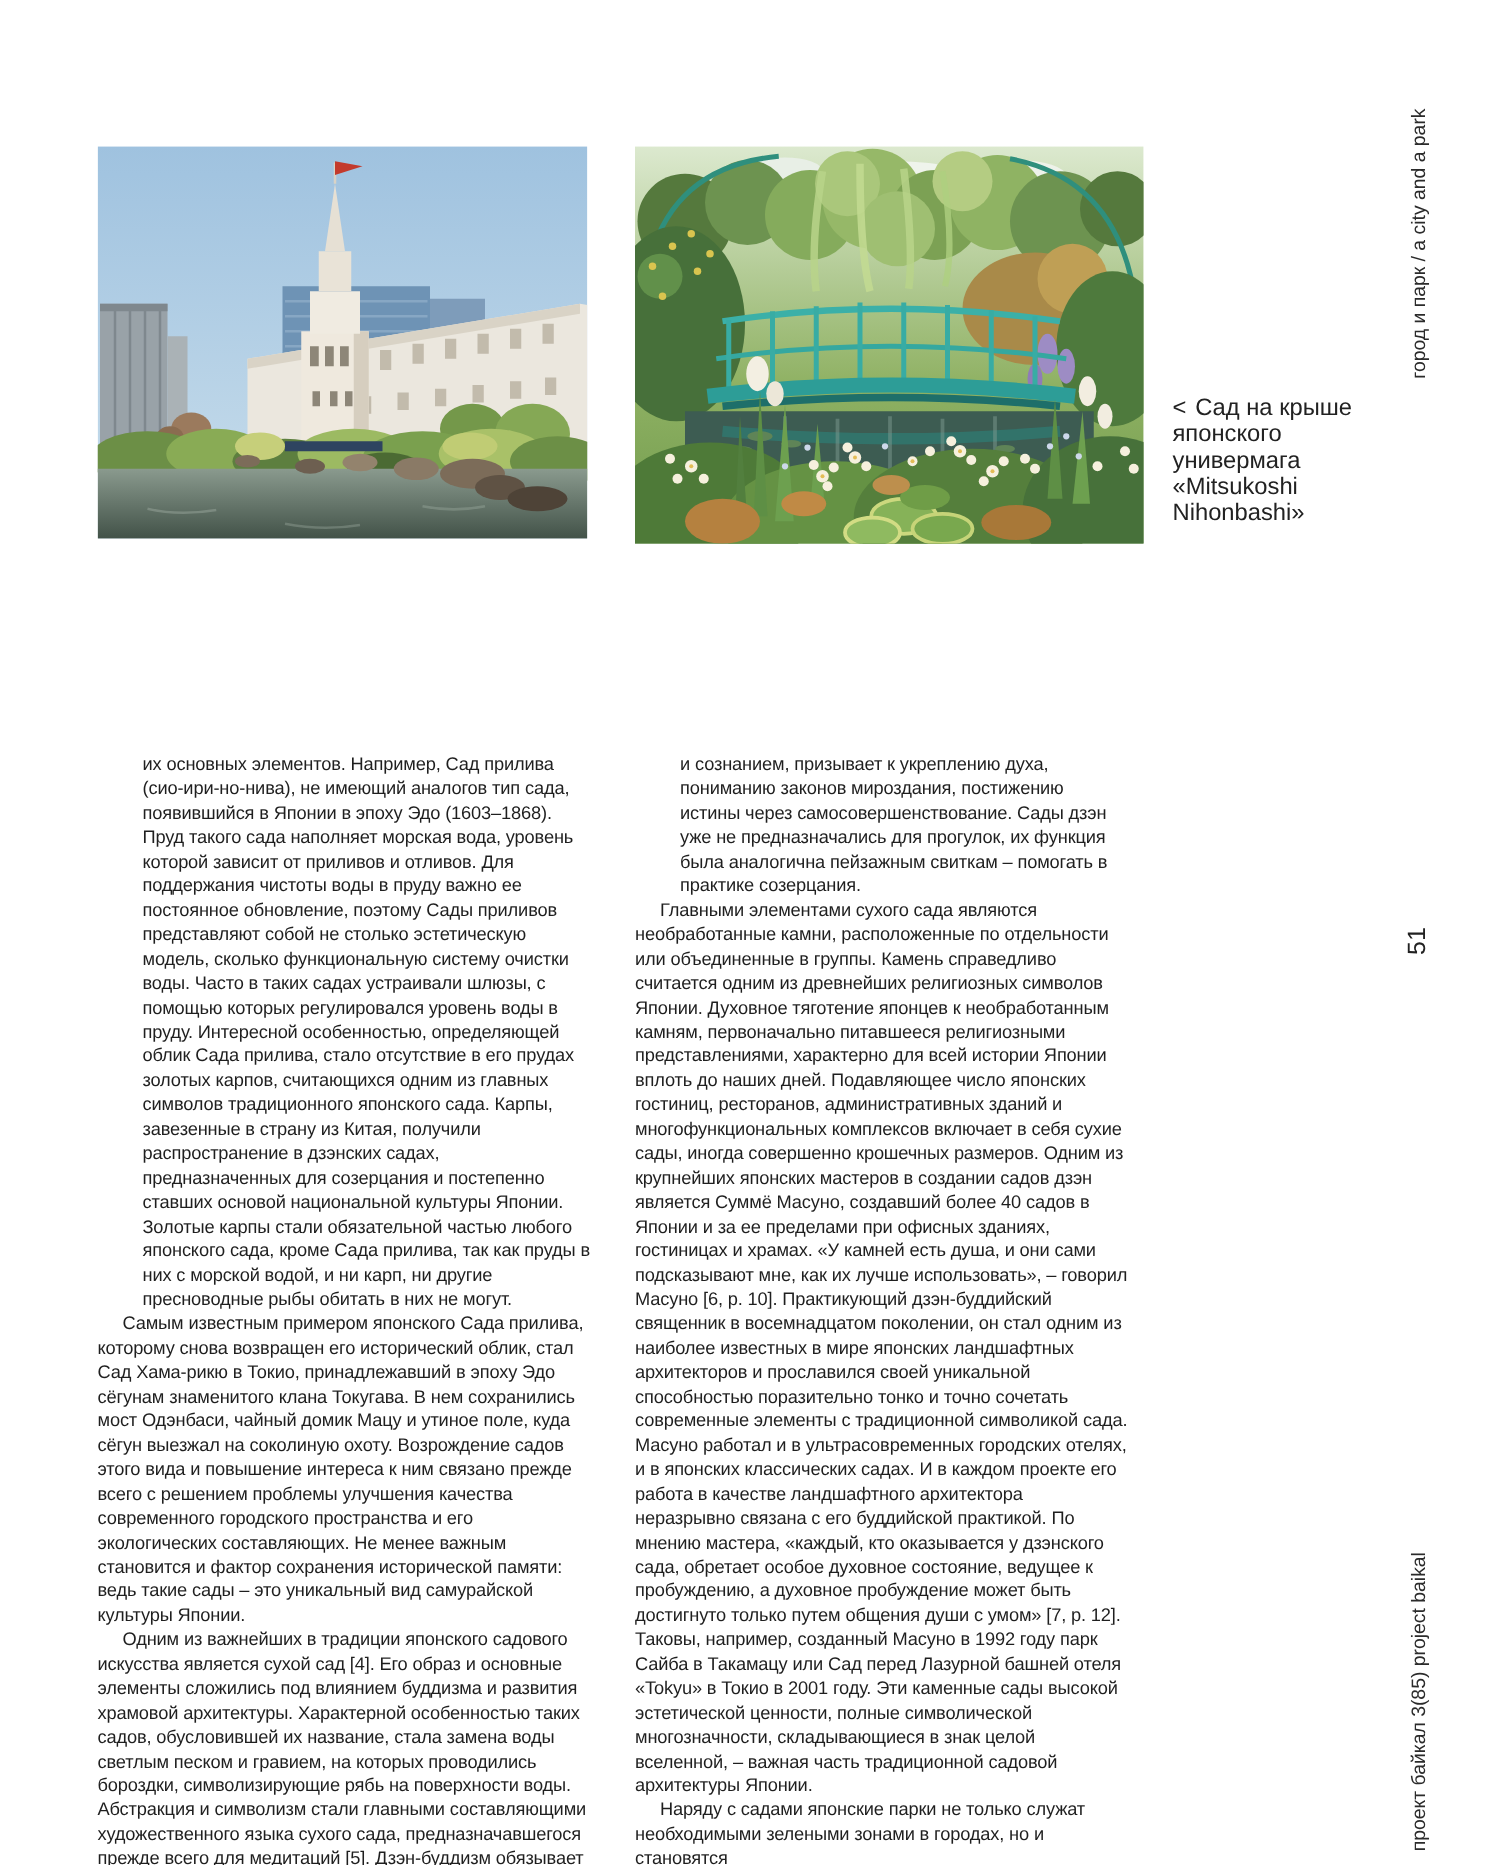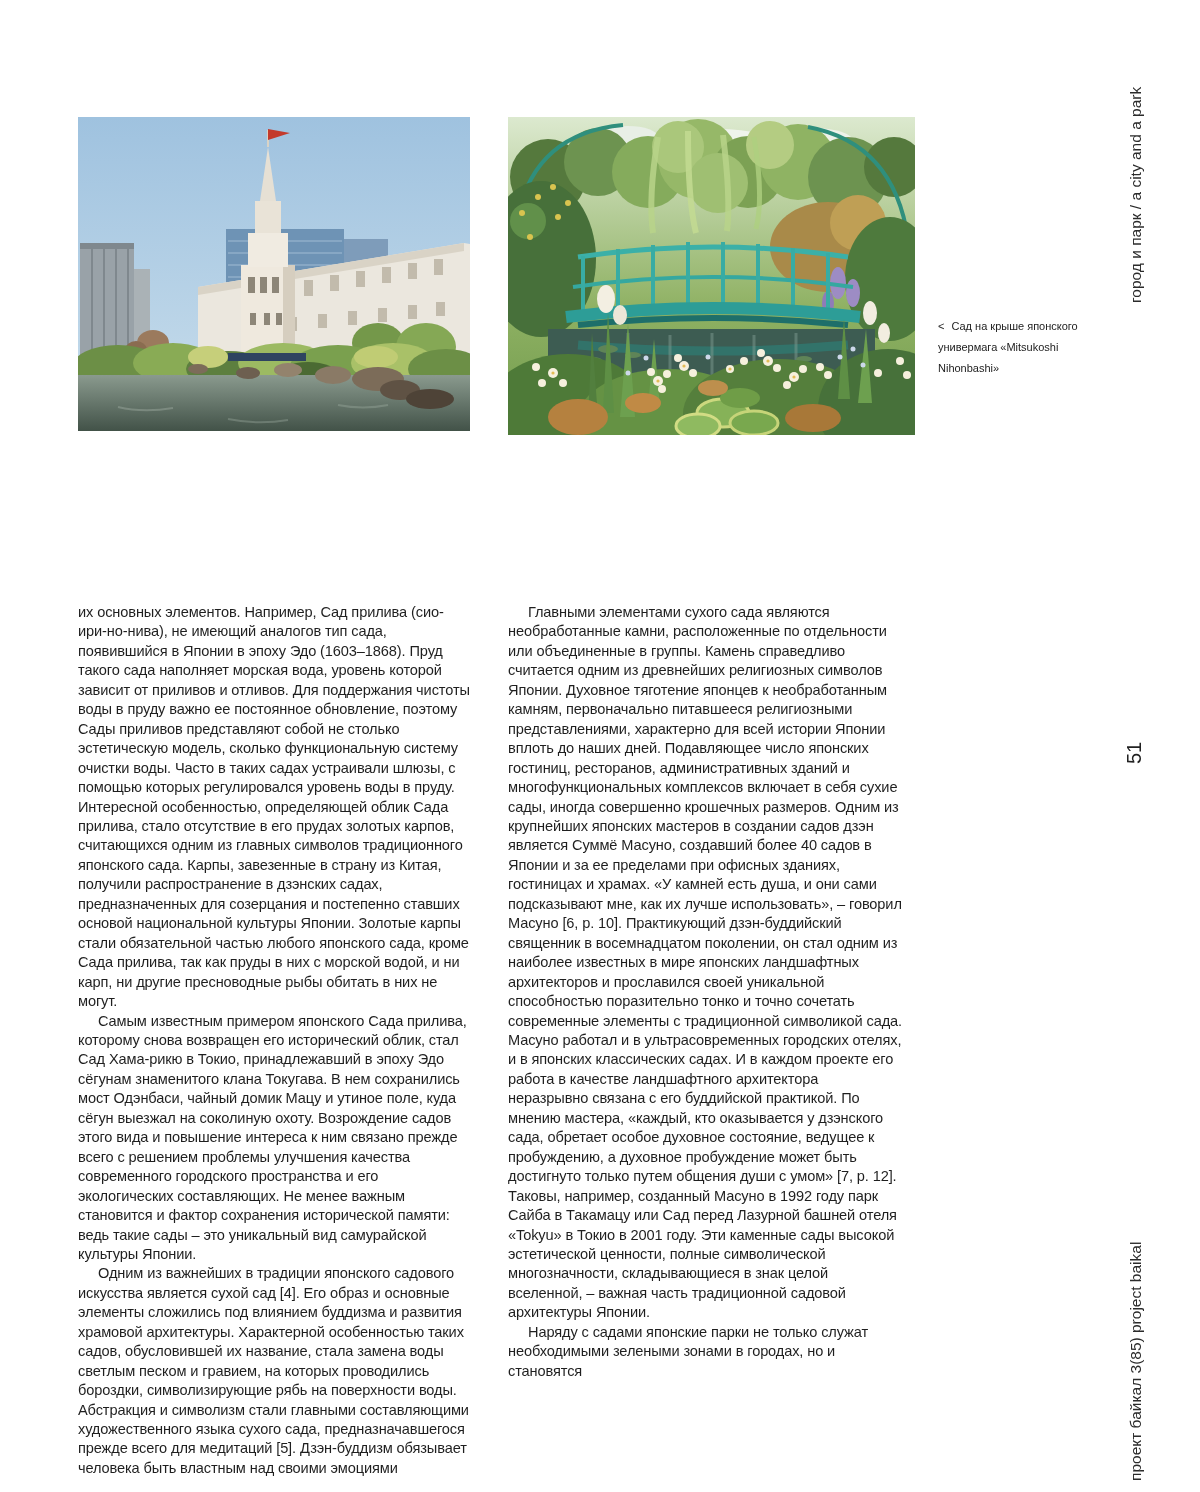--- a/index.html
+++ b/index.html
@@ -12,7 +12,7 @@
   #photo-left{left:78px;top:117px;width:392px;height:314px;}
   #photo-right{left:508px;top:117px;width:407px;height:318px;}
 
-  #captions{position:absolute;left:938px;top:316px;width:176px;font-size:11px;line-height:21px;color:#222;}
+  #captions{position:absolute;left:938px;top:316px;width:176px;font-size:19px;line-height:21px;color:#222;}
   .caption{margin:0 0 15px 0;}
   .caption .marker{display:inline-block;margin-right:7px;}
 

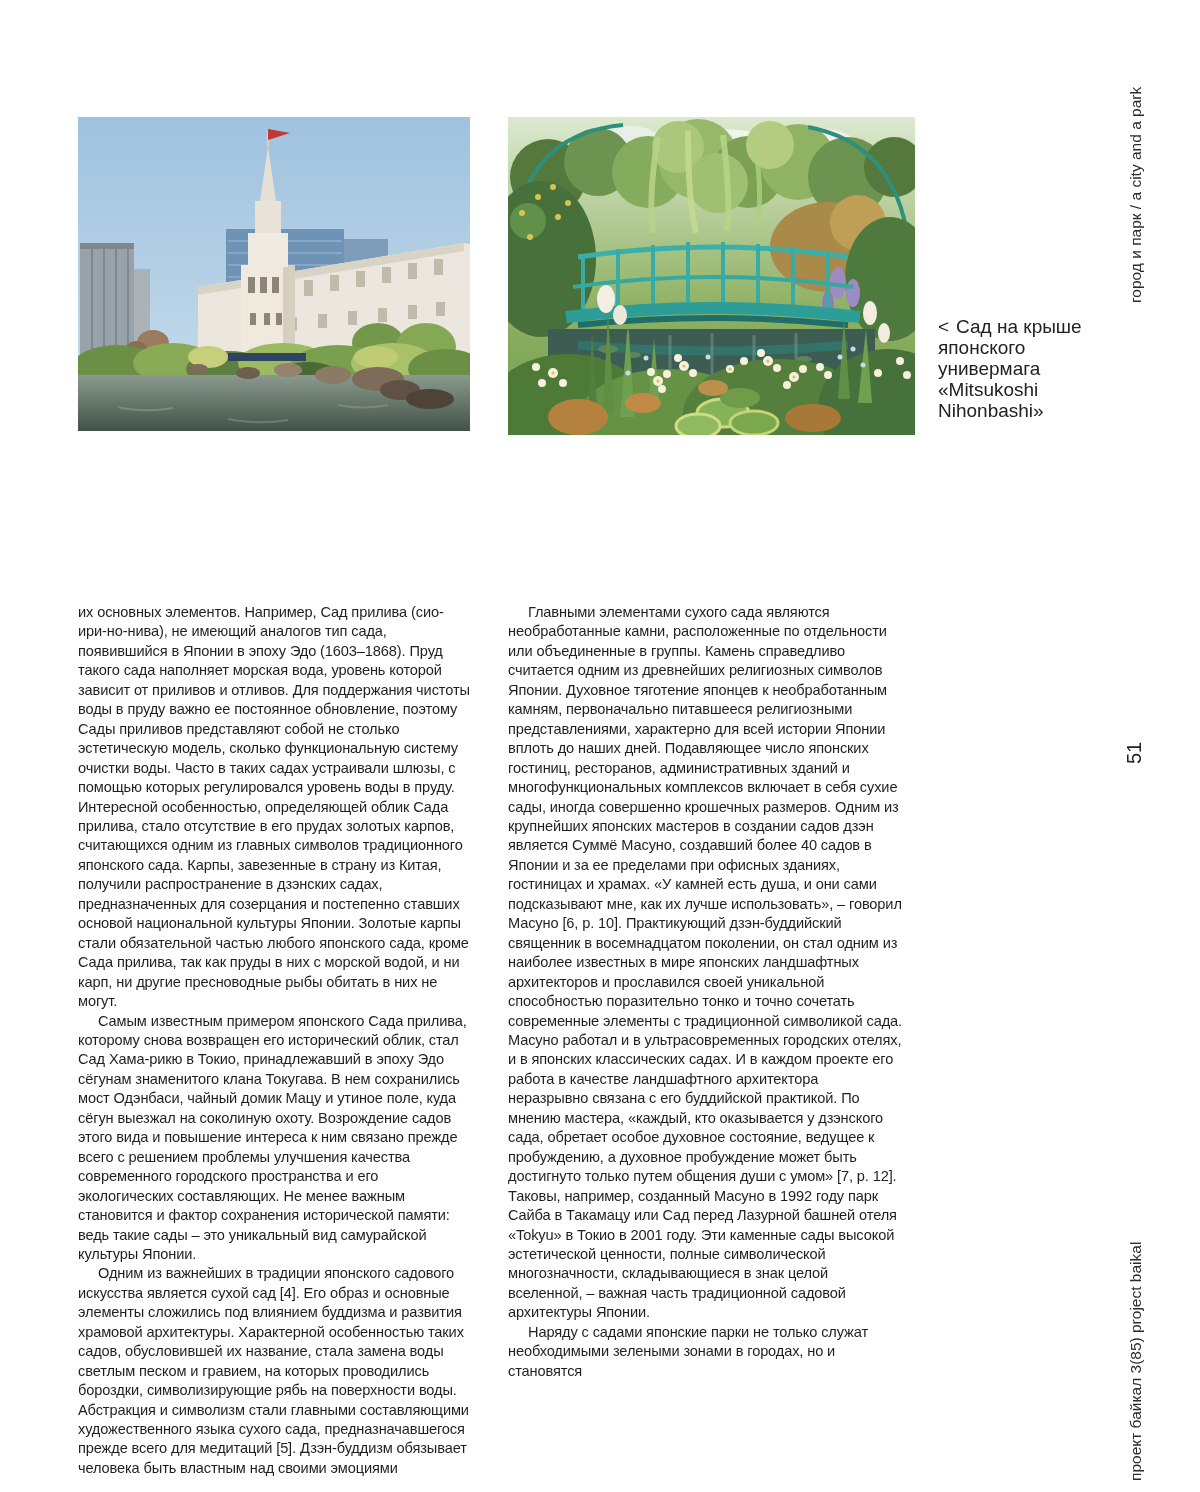--- a/index.html
+++ b/index.html
@@ -20,7 +20,7 @@
   #col-left{left:78px;}
   #col-right{left:508px;}
   .column p{margin:0;text-indent:20px;}
-  .column p.cont{text-indent:0;}
+  .column p.cont{text-indent:0;margin-left:36px;}
 
   .vert{position:absolute;transform:rotate(-90deg);transform-origin:0 0;white-space:nowrap;color:#2b2b2b;}
   #section-vert{left:1127px;top:303px;font-size:15.5px;}

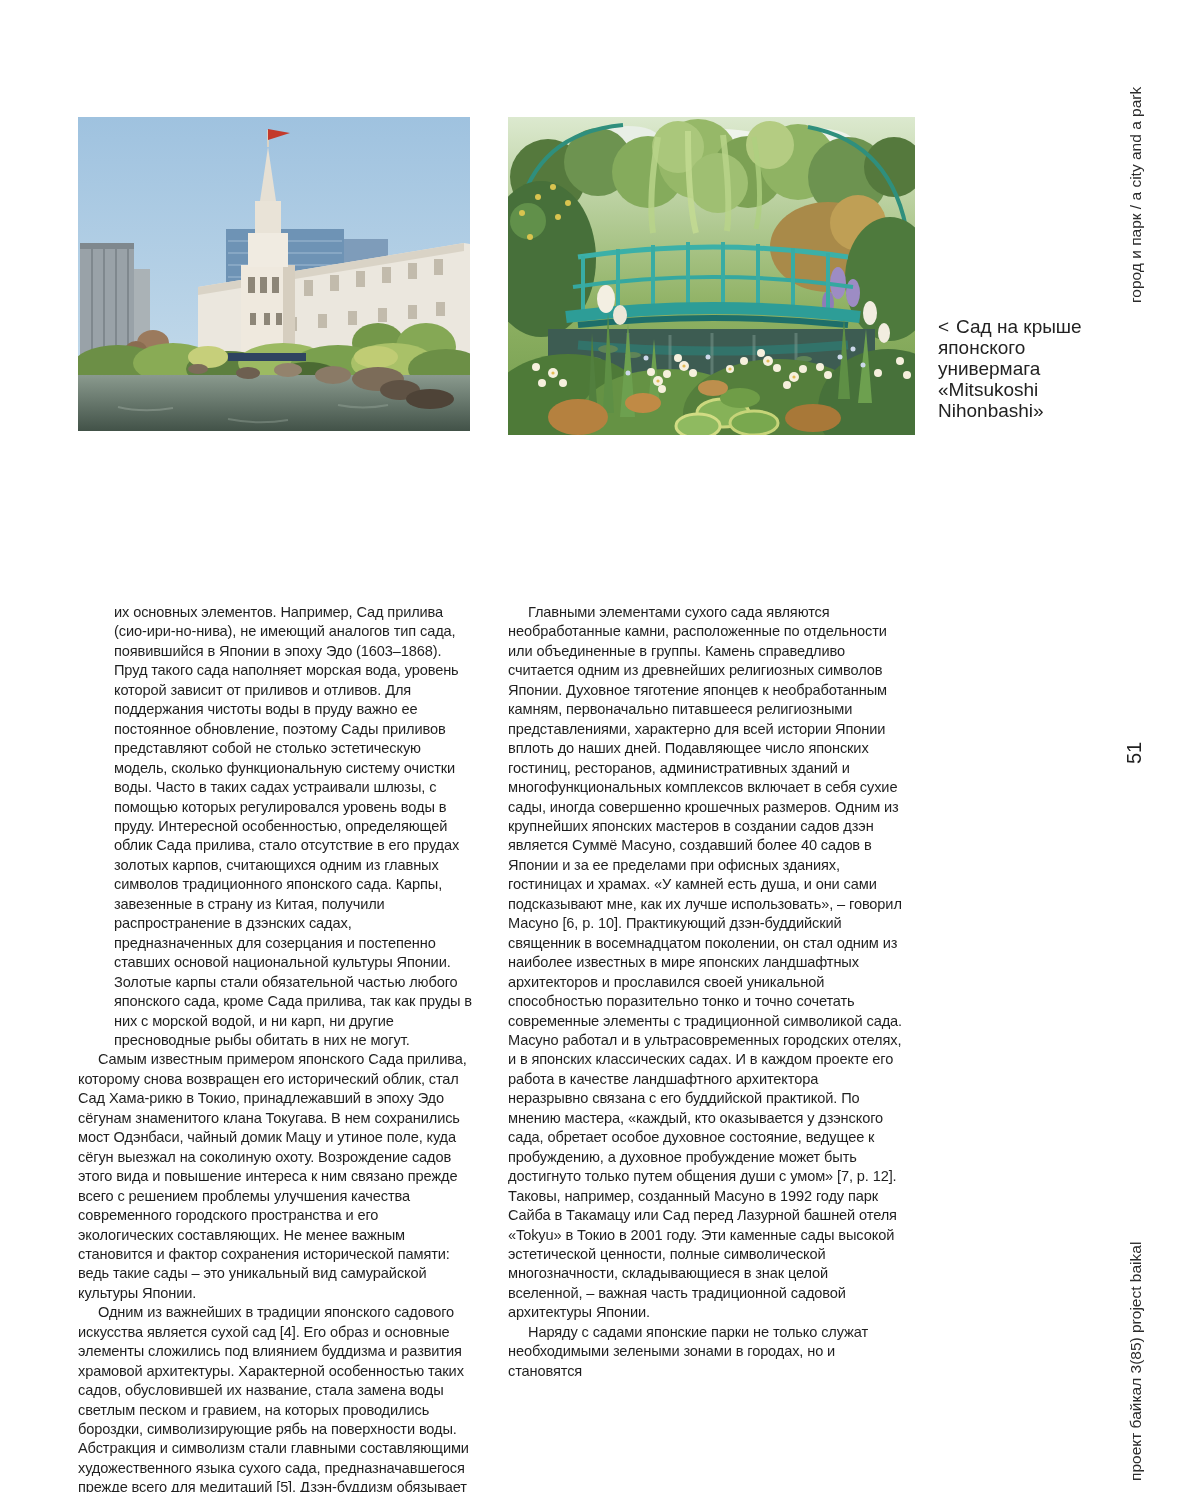--- a/index.html
+++ b/index.html
@@ -294,6 +294,7 @@
 </div>
 
 <div class="column" id="col-right">
+  <p class="cont">и сознанием, призывает к укреплению духа, пониманию законов мироздания, постижению истины через самосовершенствование. Сады дзэн уже не предназначались для прогулок, их функция была аналогична пейзажным свиткам – помогать в практике созерцания.</p>
   <p>Главными элементами сухого сада являются необработанные камни, расположенные по отдельности или объединенные в группы. Камень справедливо считается одним из древнейших религиозных символов Японии. Духовное тяготение японцев к необработанным камням, первоначально питавшееся религиозными представлениями, характерно для всей истории Японии вплоть до наших дней. Подавляющее число японских гостиниц, ресторанов, административных зданий и многофункциональных комплексов включает в себя сухие сады, иногда совершенно крошечных размеров. Одним из крупнейших японских мастеров в создании садов дзэн является Суммё Масуно, создавший более 40 садов в Японии и за ее пределами при офисных зданиях, гостиницах и храмах. «У камней есть душа, и они сами подсказывают мне, как их лучше использовать», – говорил Масуно [6, p. 10]. Практикующий дзэн-буддийский священник в восемнадцатом поколении, он стал одним из наиболее известных в мире японских ландшафтных архитекторов и прославился своей уникальной способностью поразительно тонко и точно сочетать современные элементы с традиционной символикой сада. Масуно работал и в ультрасовременных городских отелях, и в японских классических садах. И в каждом проекте его работа в качестве ландшафтного архитектора неразрывно связана с его буддийской практикой. По мнению мастера, «каждый, кто оказывается у дзэнского сада, обретает особое духовное состояние, ведущее к пробуждению, а духовное пробуждение может быть достигнуто только путем общения души с умом» [7, p. 12]. Таковы, например, созданный Масуно в 1992 году парк Сайба в Такамацу или Сад перед Лазурной башней отеля «Tokyu» в Токио в 2001 году. Эти каменные сады высокой эстетической ценности, полные символической многозначности, складывающиеся в знак целой вселенной, – важная часть традиционной садовой архитектуры Японии.</p>
   <p>Наряду с садами японские парки не только служат необходимыми зелеными зонами в городах, но и становятся</p>
 </div>

